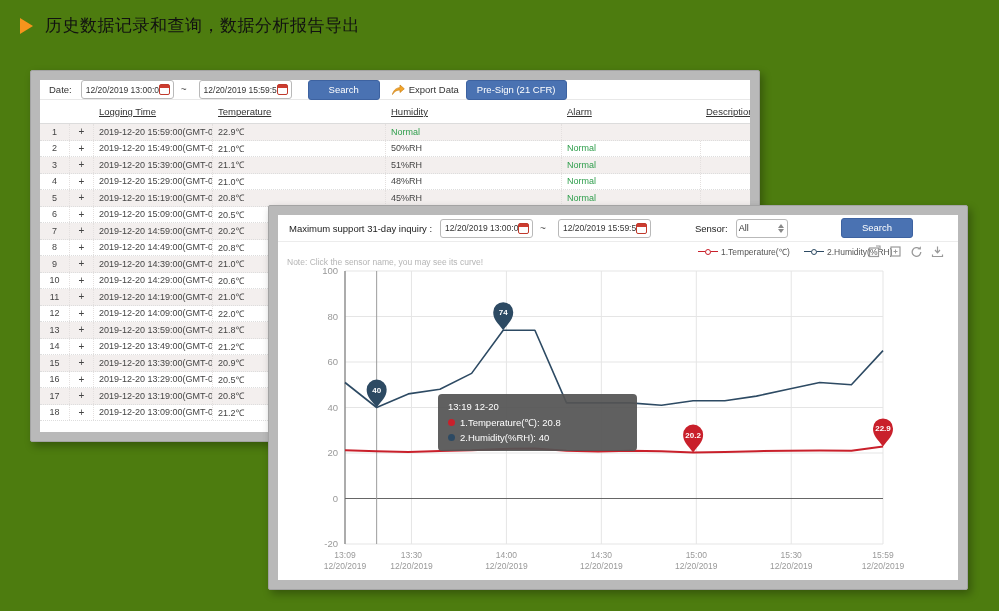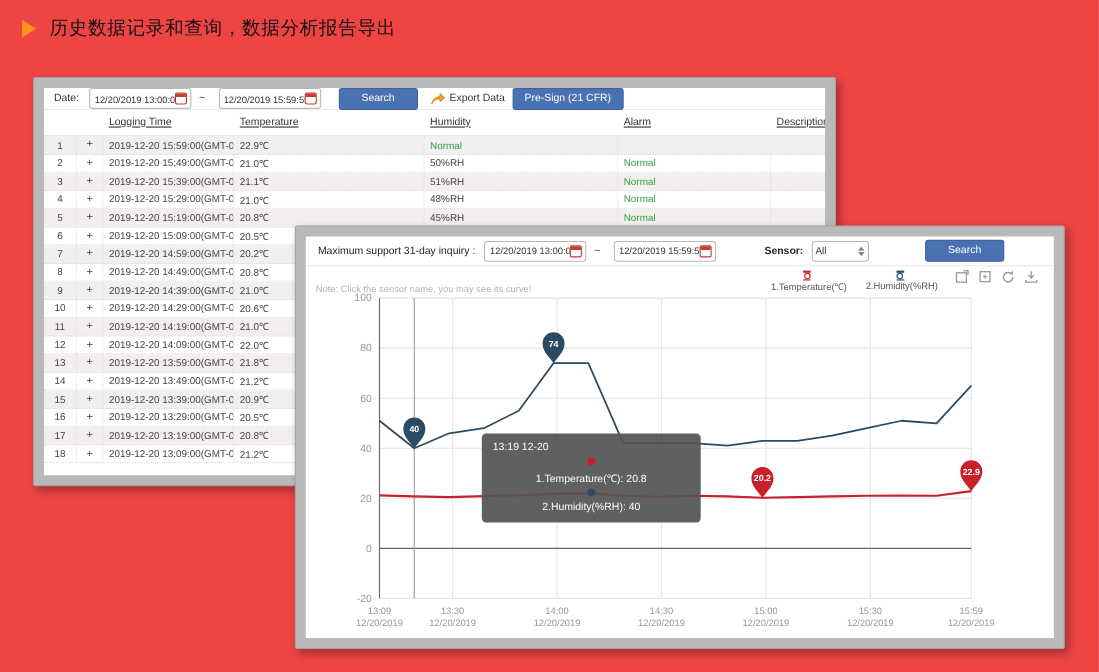--- a/index.html
+++ b/index.html
@@ -4,7 +4,7 @@
 <style>
   * { margin:0; padding:0; box-sizing:border-box; }
   html,body { width:999px; height:611px; background:#fff; font-family:"Liberation Sans", sans-serif; overflow:hidden; }
-  .page { position:relative; width:999px; height:611px; background:#ef4444; }
+  .page { position:relative; width:999px; height:611px; background:#4d7c0f; }
 
   
   .title-row { position:absolute; left:20px; top:14px; display:flex; align-items:center; gap:12px; }

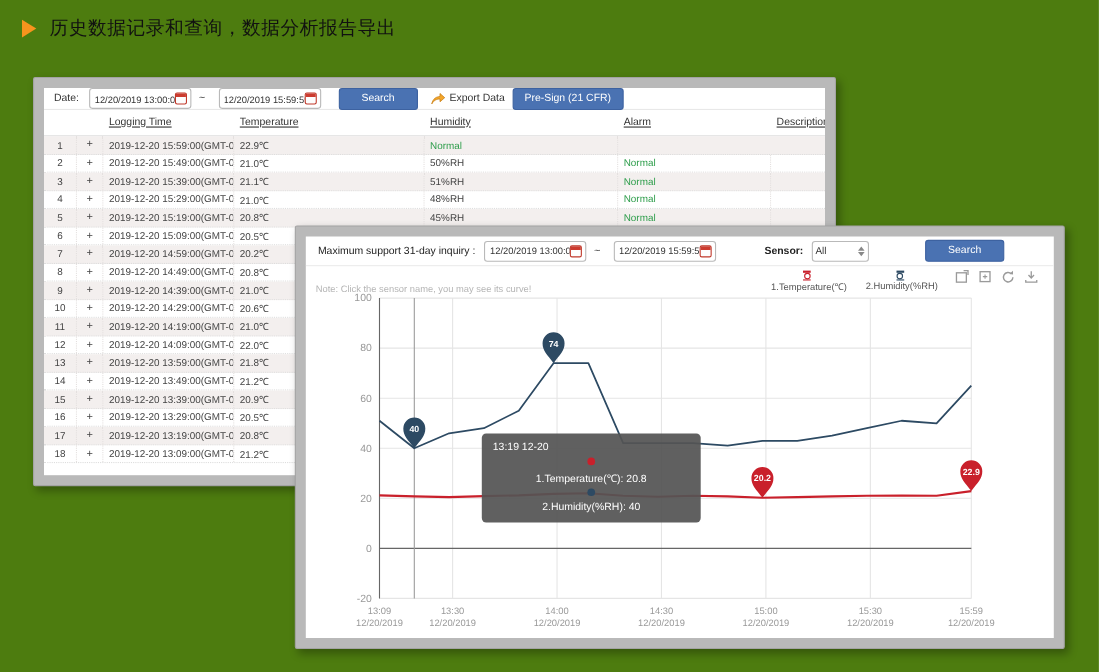--- a/index.html
+++ b/index.html
@@ -44,7 +44,7 @@
   #chart-win { left:268px; top:205px; width:700px; height:385px; z-index:2; }
   .c-head { display:flex; align-items:center; height:27px; padding-left:11px; border-bottom:1px solid #ececec; position:relative; }
   .c-head .lbl { font-size:9.5px; color:#222; }
-  .sensor-lbl { margin-left:44px;font-weight:bold; }
+  .sensor-lbl { margin-left:44px; }
   .select { display:flex; align-items:center; justify-content:space-between; border:1px solid #b9b9b9; border-radius:3px; height:19px; width:52px; margin-left:8px; padding:0 3px 0 2px; font-size:9px; color:#333; cursor:pointer; background:#fff; }
   .updown { display:flex; flex-direction:column; gap:1px; }
   .updown i { width:0; height:0; border-left:3px solid transparent; border-right:3px solid transparent; }

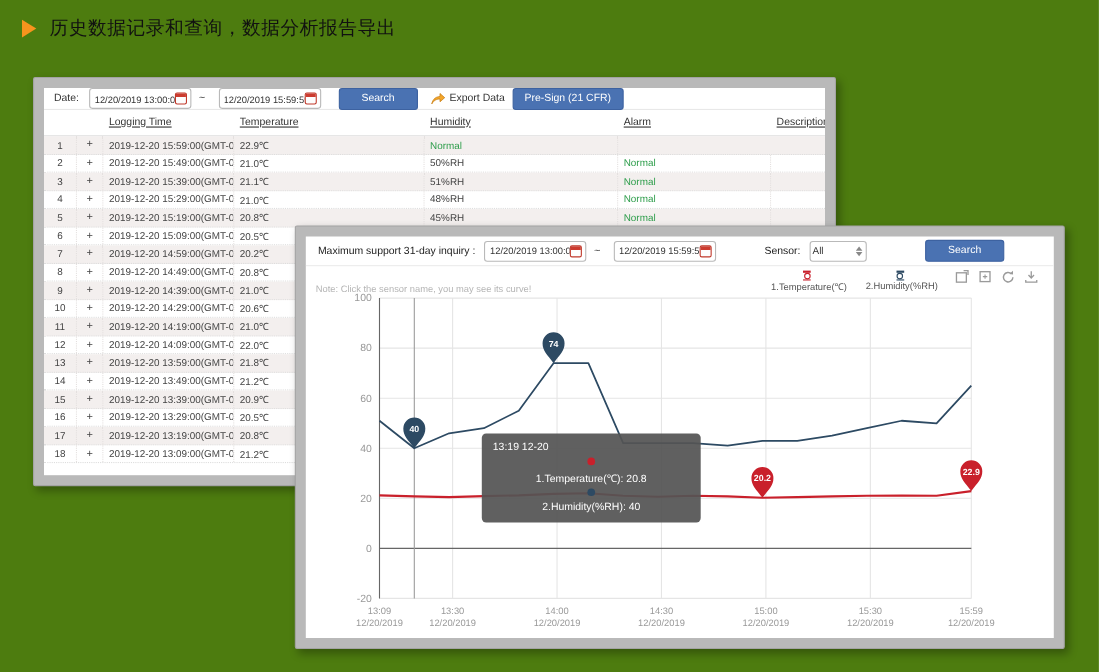--- a/index.html
+++ b/index.html
@@ -55,7 +55,7 @@
   .note-row { position:relative; height:21px; }
   .note { position:absolute; left:9px; top:15px; font-size:8.5px; color:#b5b5b5; }
   .legend { position:absolute; left:420px; top:4px; display:flex; gap:14px; }
-  .lg-item { display:flex; align-items:center; gap:0; cursor:pointer;flex-direction:column; }
+  .lg-item { display:flex; align-items:center; gap:0; cursor:pointer; }
   .lg-item .seg { width:7px; height:1.5px; }
   .lg-item .dotc { width:6px; height:6px; border-radius:50%; background:#fff; border:1.5px solid; }
   .lg-item .txt { font-size:8.5px; color:#555; margin-left:3px; }

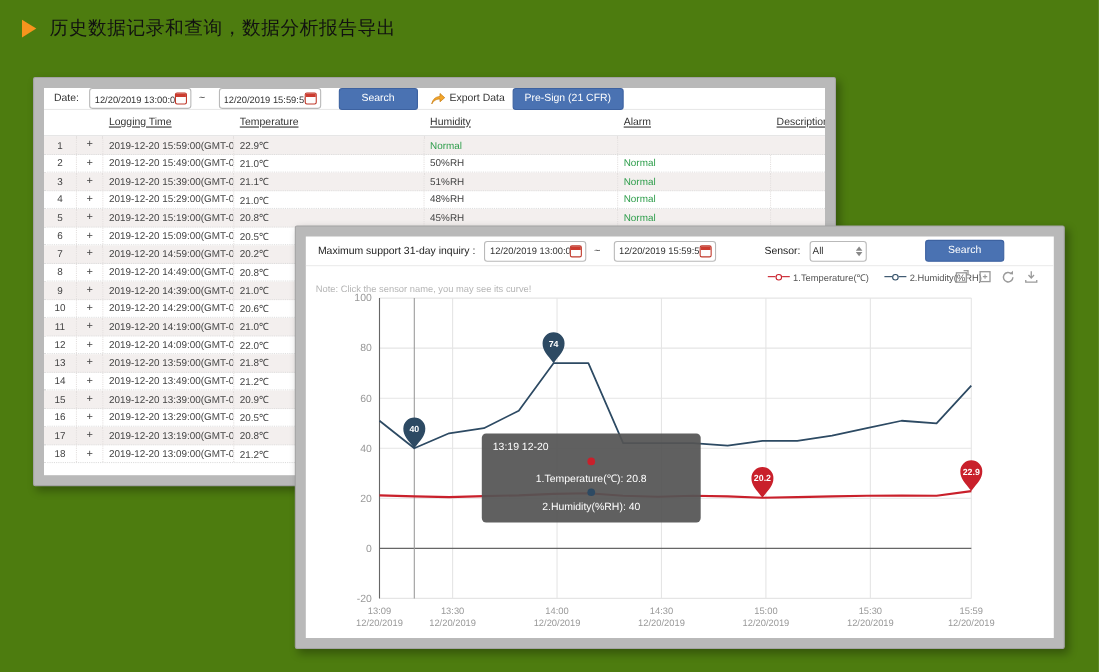--- a/index.html
+++ b/index.html
@@ -65,7 +65,7 @@
   .plot-wrap { position:absolute; left:0; top:48px; width:682px; height:319px; }
   .tooltip { position:absolute; left:160px; top:131px; width:199px; background:rgba(84,84,84,0.93); border-radius:4px; padding:7px 10px 8px; z-index:4; }
   .tt-title { color:#fff; font-size:9.5px; margin-bottom:4px; }
-  .tt-line { display:flex; align-items:center; gap:5px; margin-top:3px;flex-direction:column; }
+  .tt-line { display:flex; align-items:center; gap:5px; margin-top:3px; }
   .tt-line .d { width:7px; height:7px; border-radius:50%; flex:none; }
   .tt-line span { color:#fff; font-size:9.5px; }
 </style>

